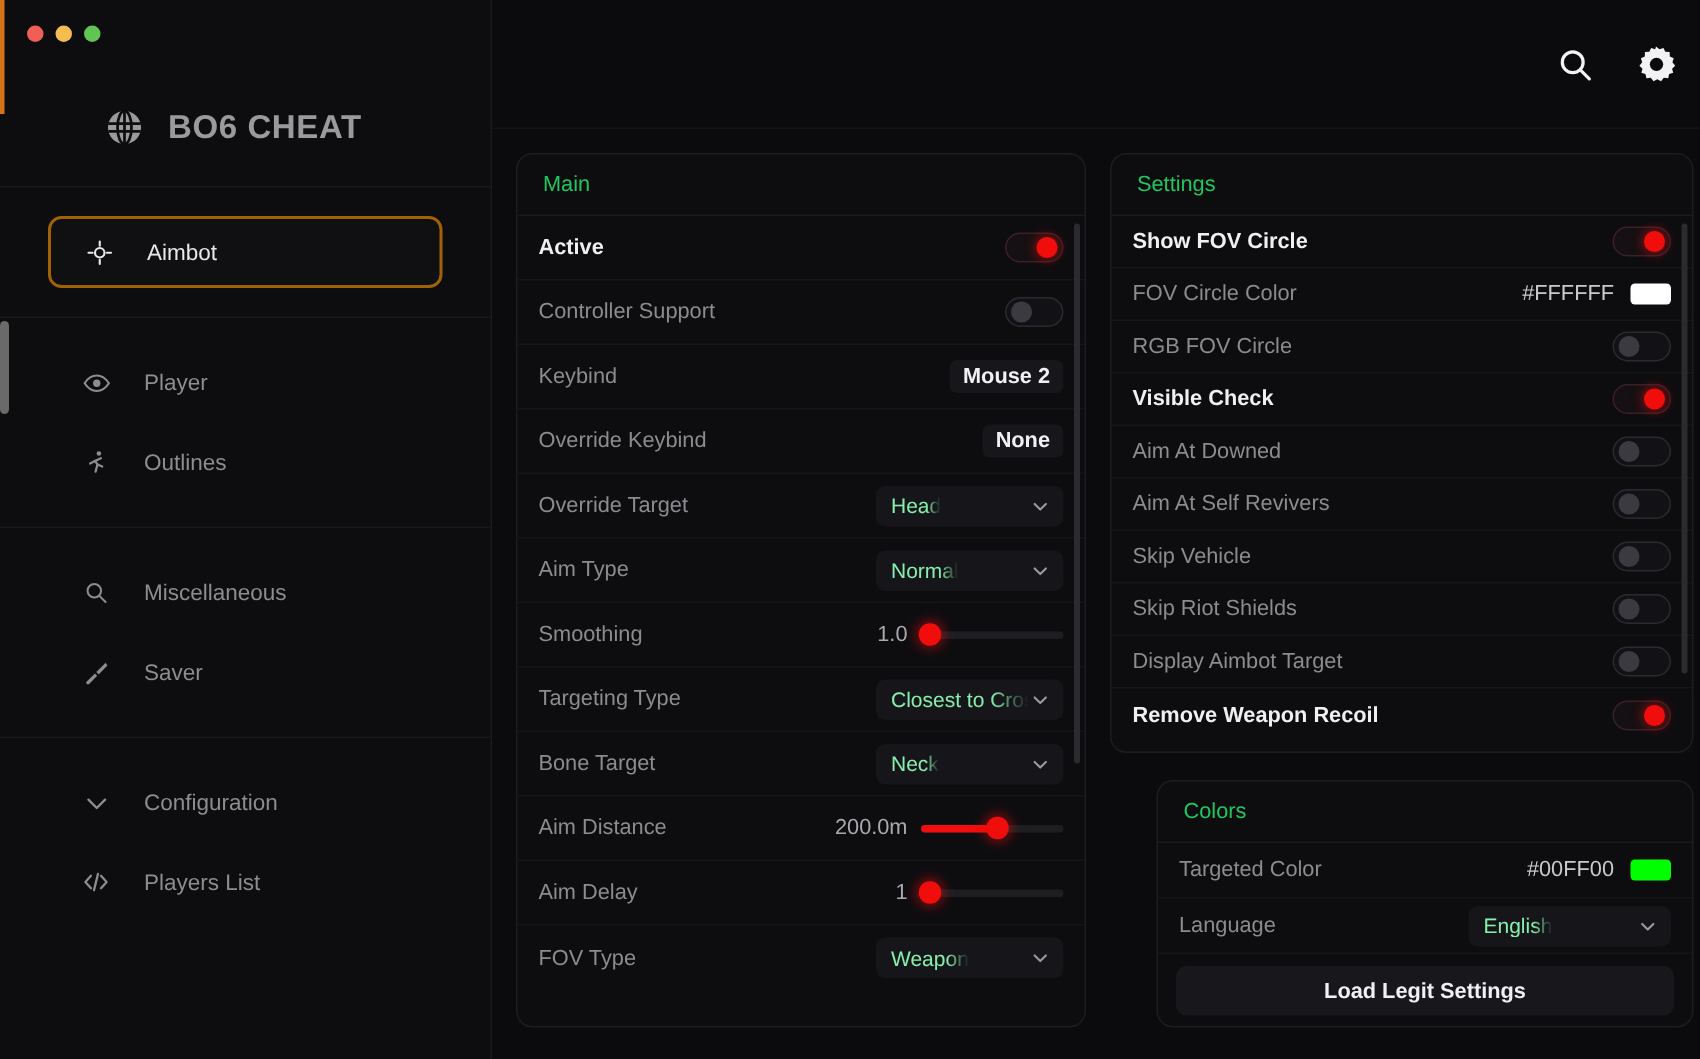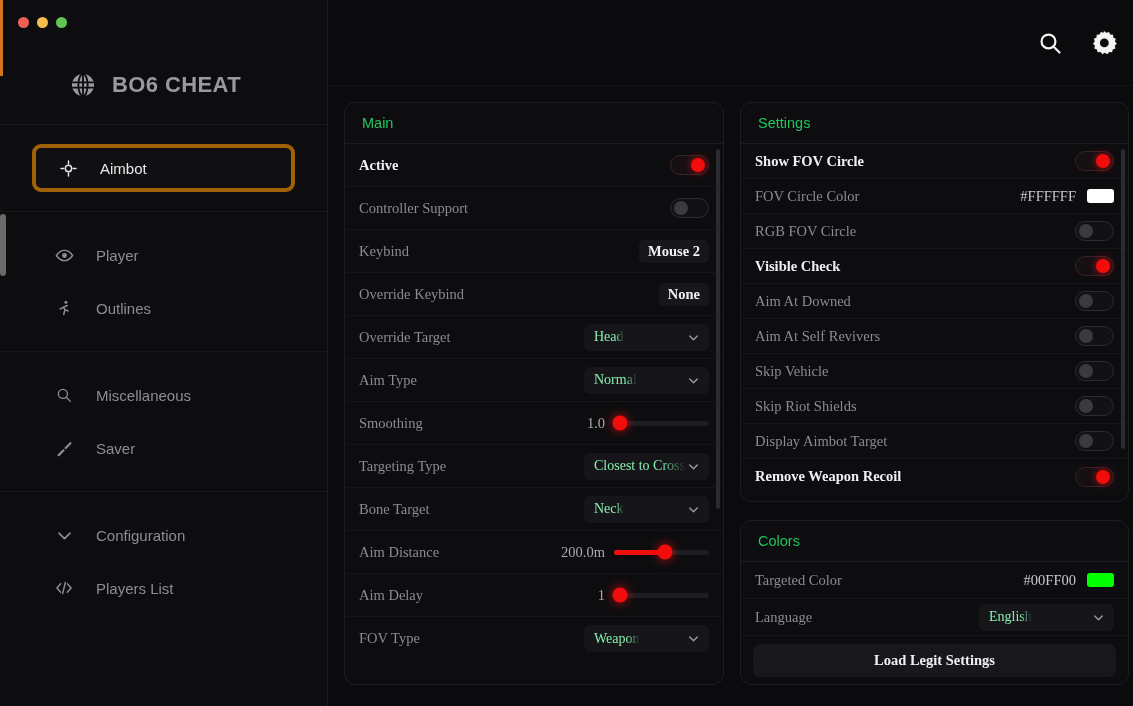--- a/index.html
+++ b/index.html
@@ -88,7 +88,7 @@
     cursor: pointer;
   }
   .nav-item.active {
-    border: 4px solid #a16207;
+    border: 2px solid #a16207;
     background: #101013;
     color: #e8e8ea;
   }

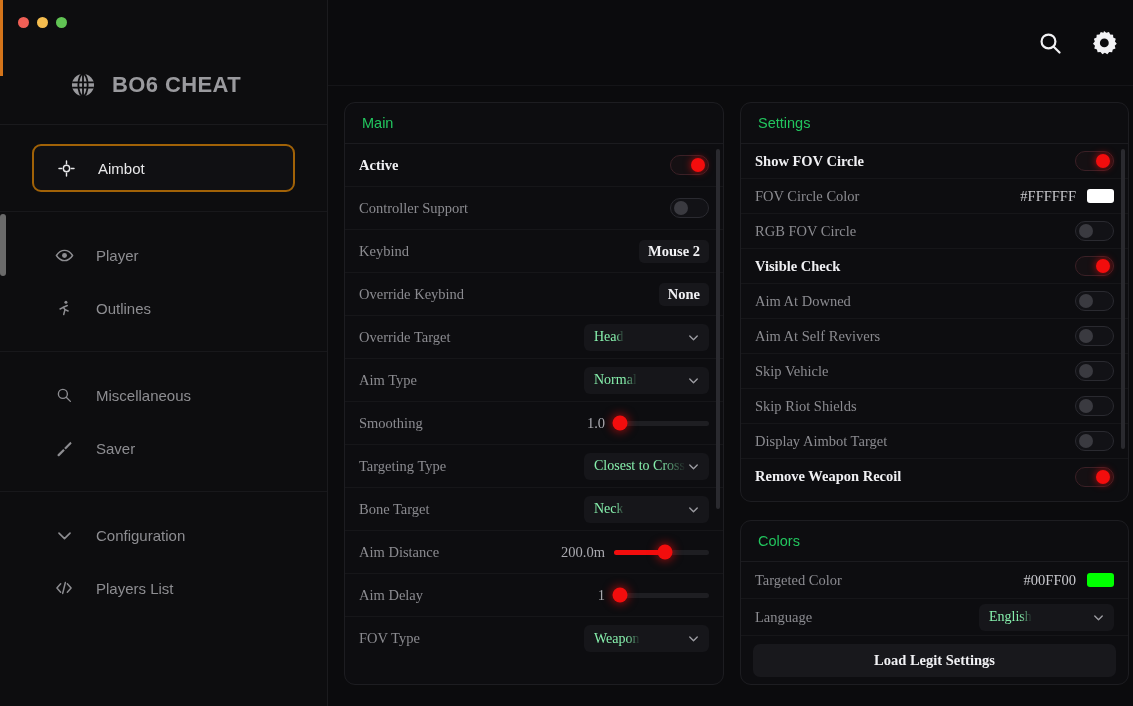--- a/index.html
+++ b/index.html
@@ -140,7 +140,7 @@
     font-size: 14.5px;
     border-bottom: 1px solid #1b1b1f;
   }
-  .panel-body { position: relative; font-family: Liberation Serif, serif; }
+  .panel-body { position: relative; }
   .panel.scrollable .panel-body { overflow: hidden; }
 
   .scrollbar {

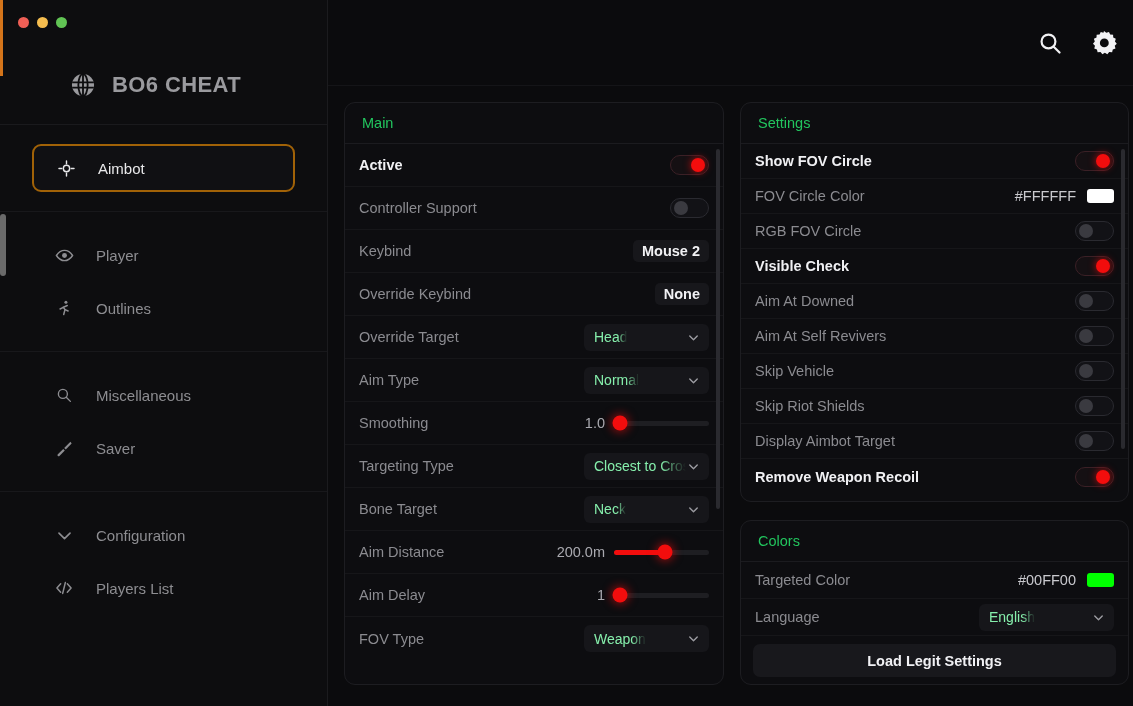--- a/index.html
+++ b/index.html
@@ -652,7 +652,7 @@
           <div class="scrollbar" style="top:46px; height:300px;"></div>
         </div>
 
-        <div class="panel" style="height:165px;">
+        <div class="panel" style="height:165px;margin-left:31px;">
           <div class="panel-head">Colors</div>
           <div class="panel-body">
 

